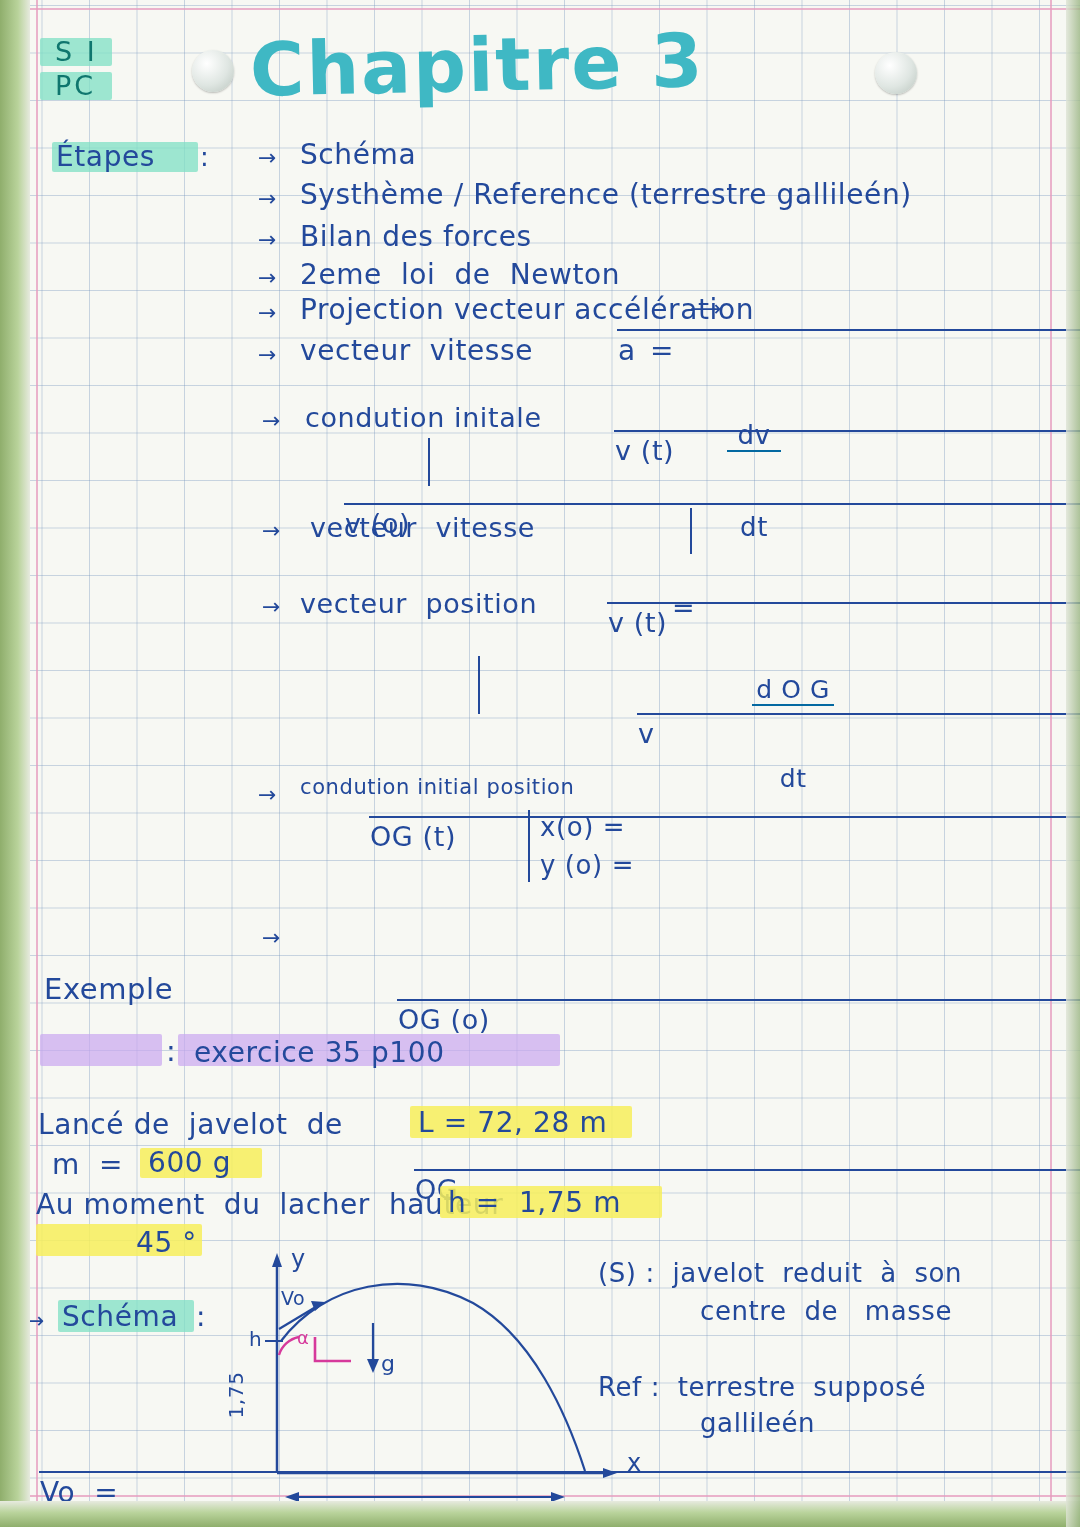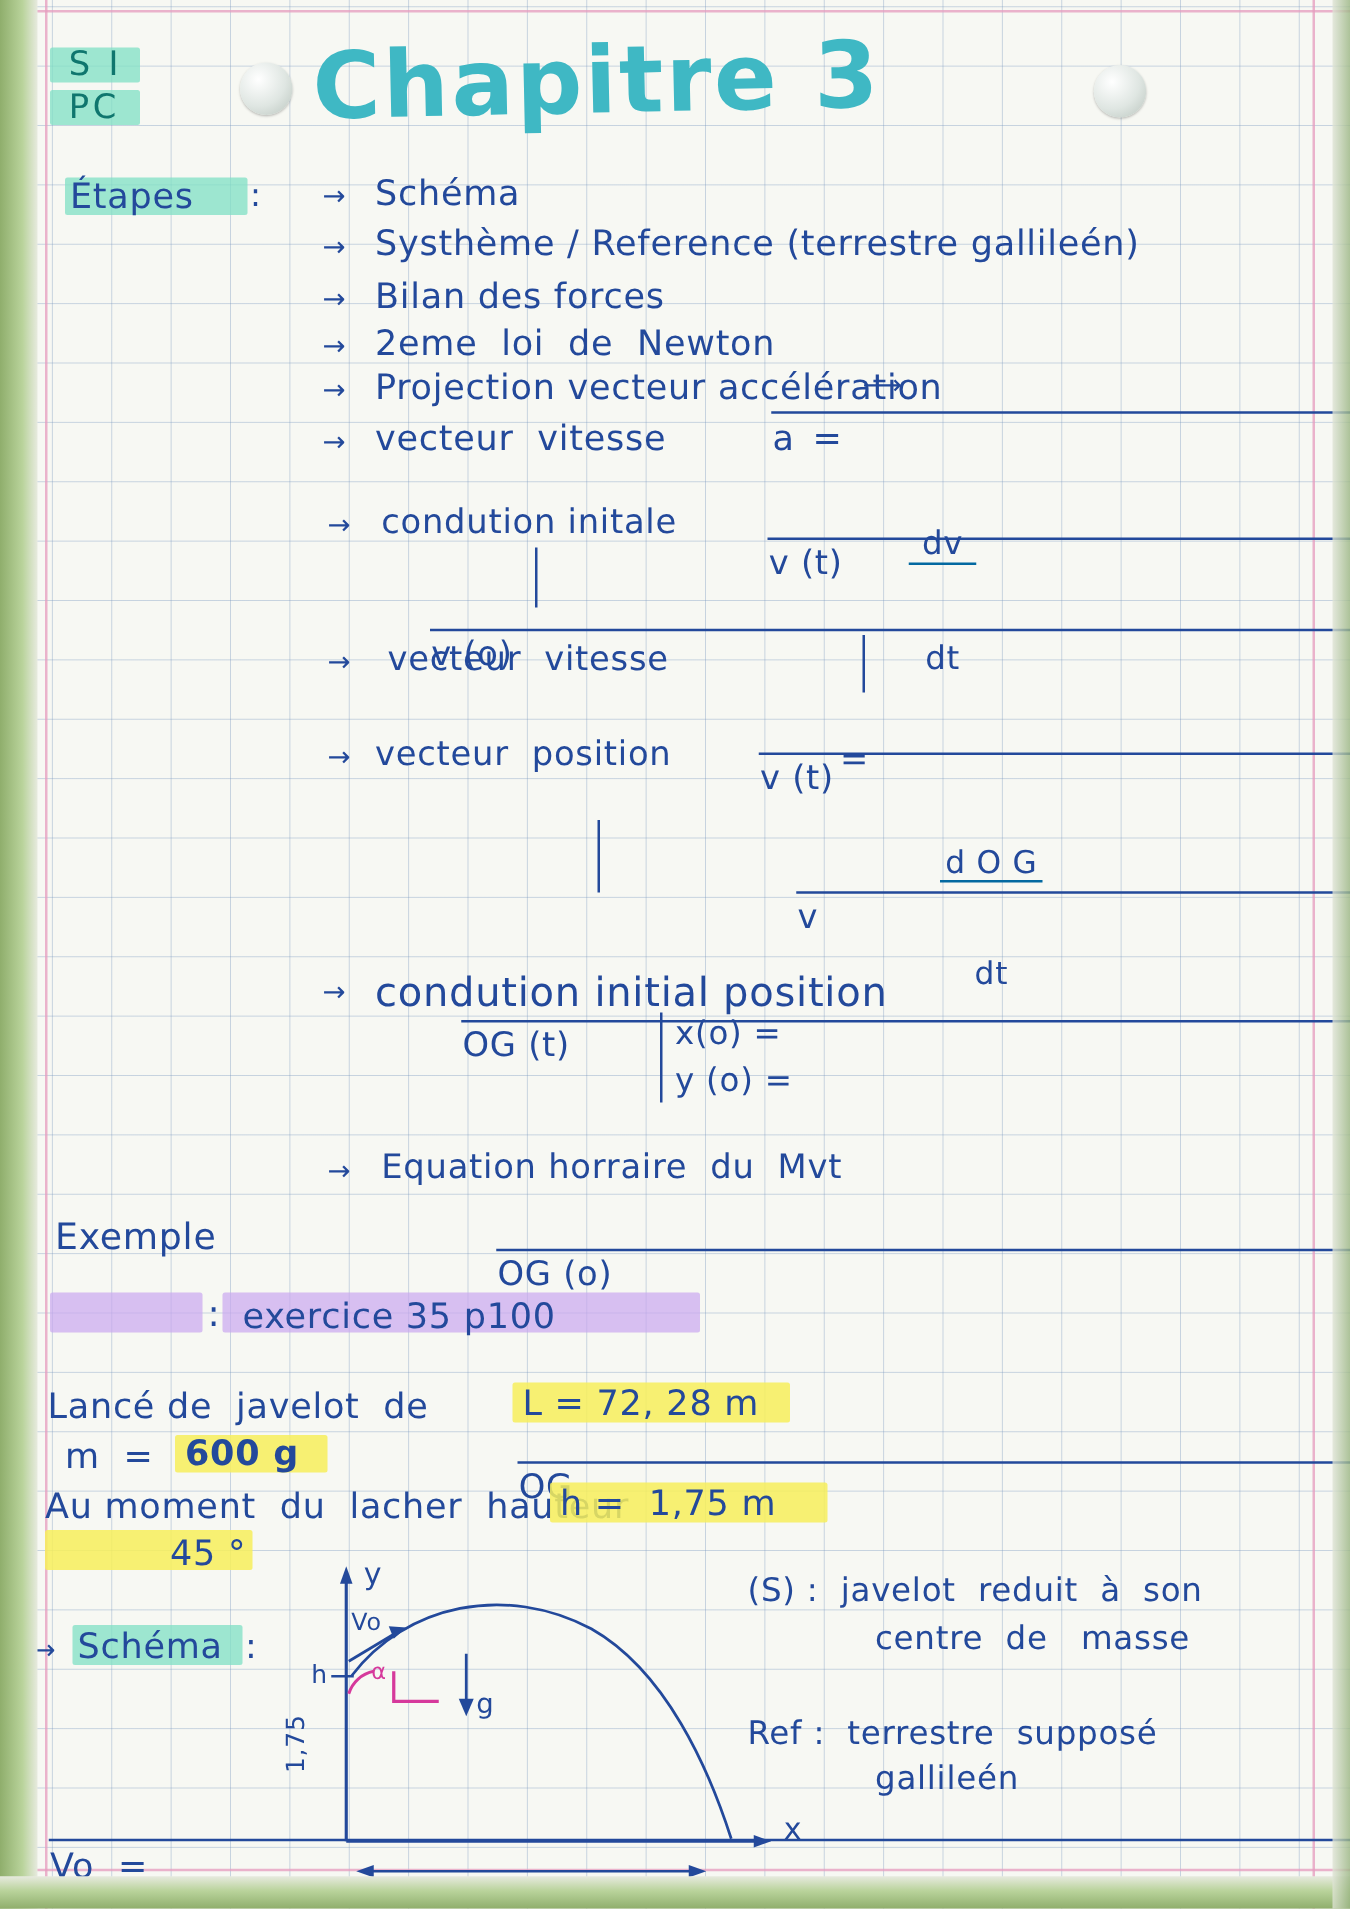--- a/index.html
+++ b/index.html
@@ -173,7 +173,7 @@
   <div class="vbar" style="left:478px;top:656px;height:58px;"></div>
 
   <div class="hw arrow" style="left:258px;top:782px;">→</div>
-  <div class="hw ink" style="left:300px;top:775px;font-size:32px;">condution initial position</div>
+  <div class="hw ink" style="left:300px;top:775px;font-size:21px;">condution initial position</div>
   <div class="hw ink vec vecarrow" style="left:398px;top:816px;font-size:27px;">OG (o)</div>
   <div class="vbar" style="left:528px;top:810px;height:72px;"></div>
   <div class="hw ink" style="left:540px;top:812px;font-size:26px;">x(o) =</div>

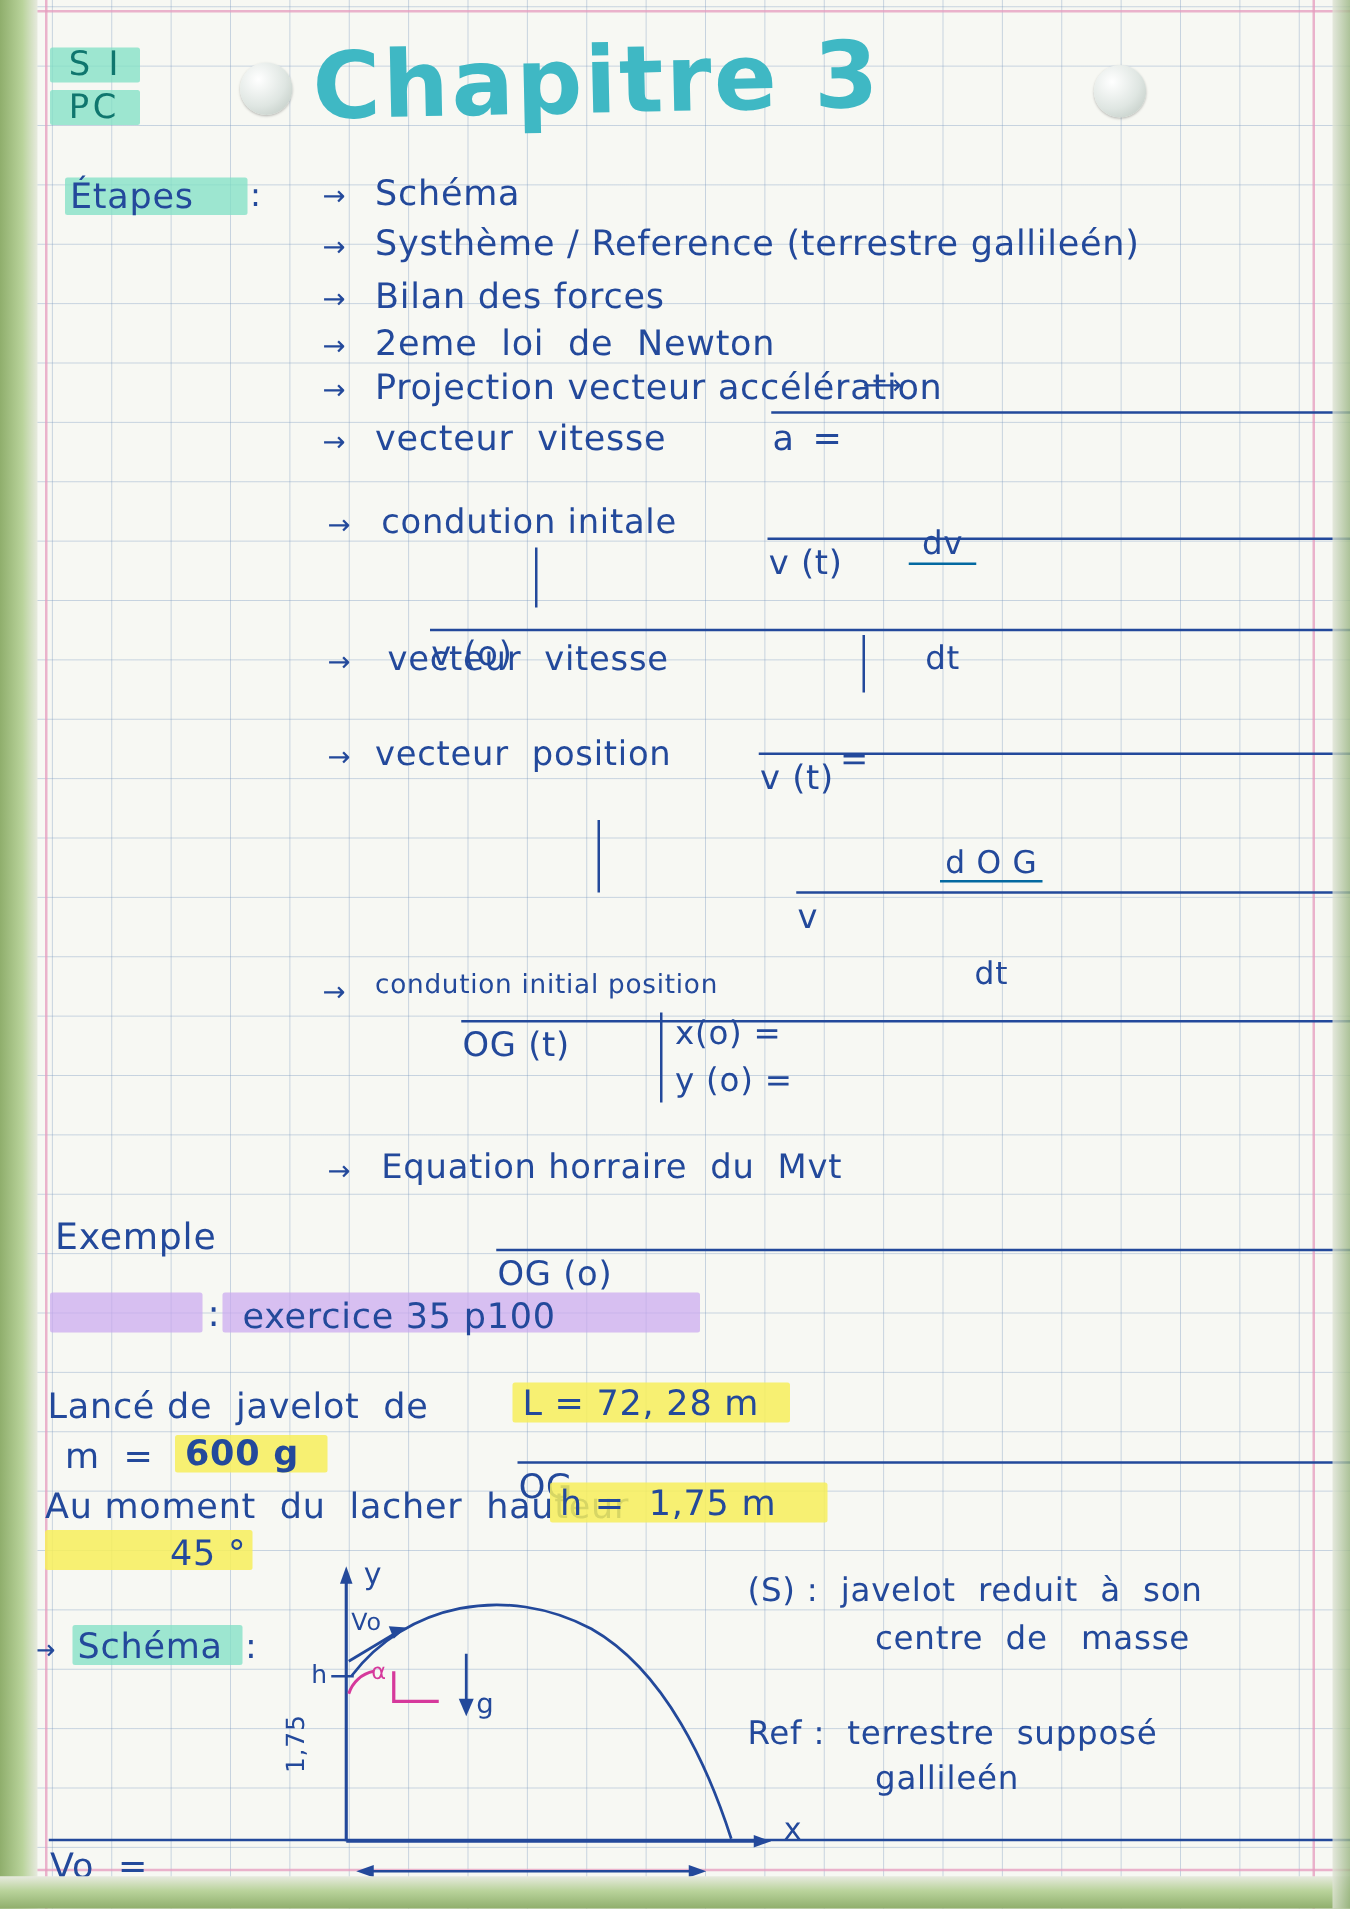--- a/index.html
+++ b/index.html
@@ -180,7 +180,6 @@
   <div class="hw ink" style="left:540px;top:850px;font-size:26px;">y (o) =</div>
 
   <div class="hw arrow" style="left:262px;top:925px;">→</div>
-  <div class="hw ink" style="left:305px;top:918px;font-size:27px;">Equation horraire  du  Mvt</div>
   <div class="hw ink vec vecarrow" style="left:415px;top:955px;font-size:27px;">OG</div>
 
   <div class="hl hl-purple" style="left:40px;top:1034px;width:122px;height:32px;"></div>

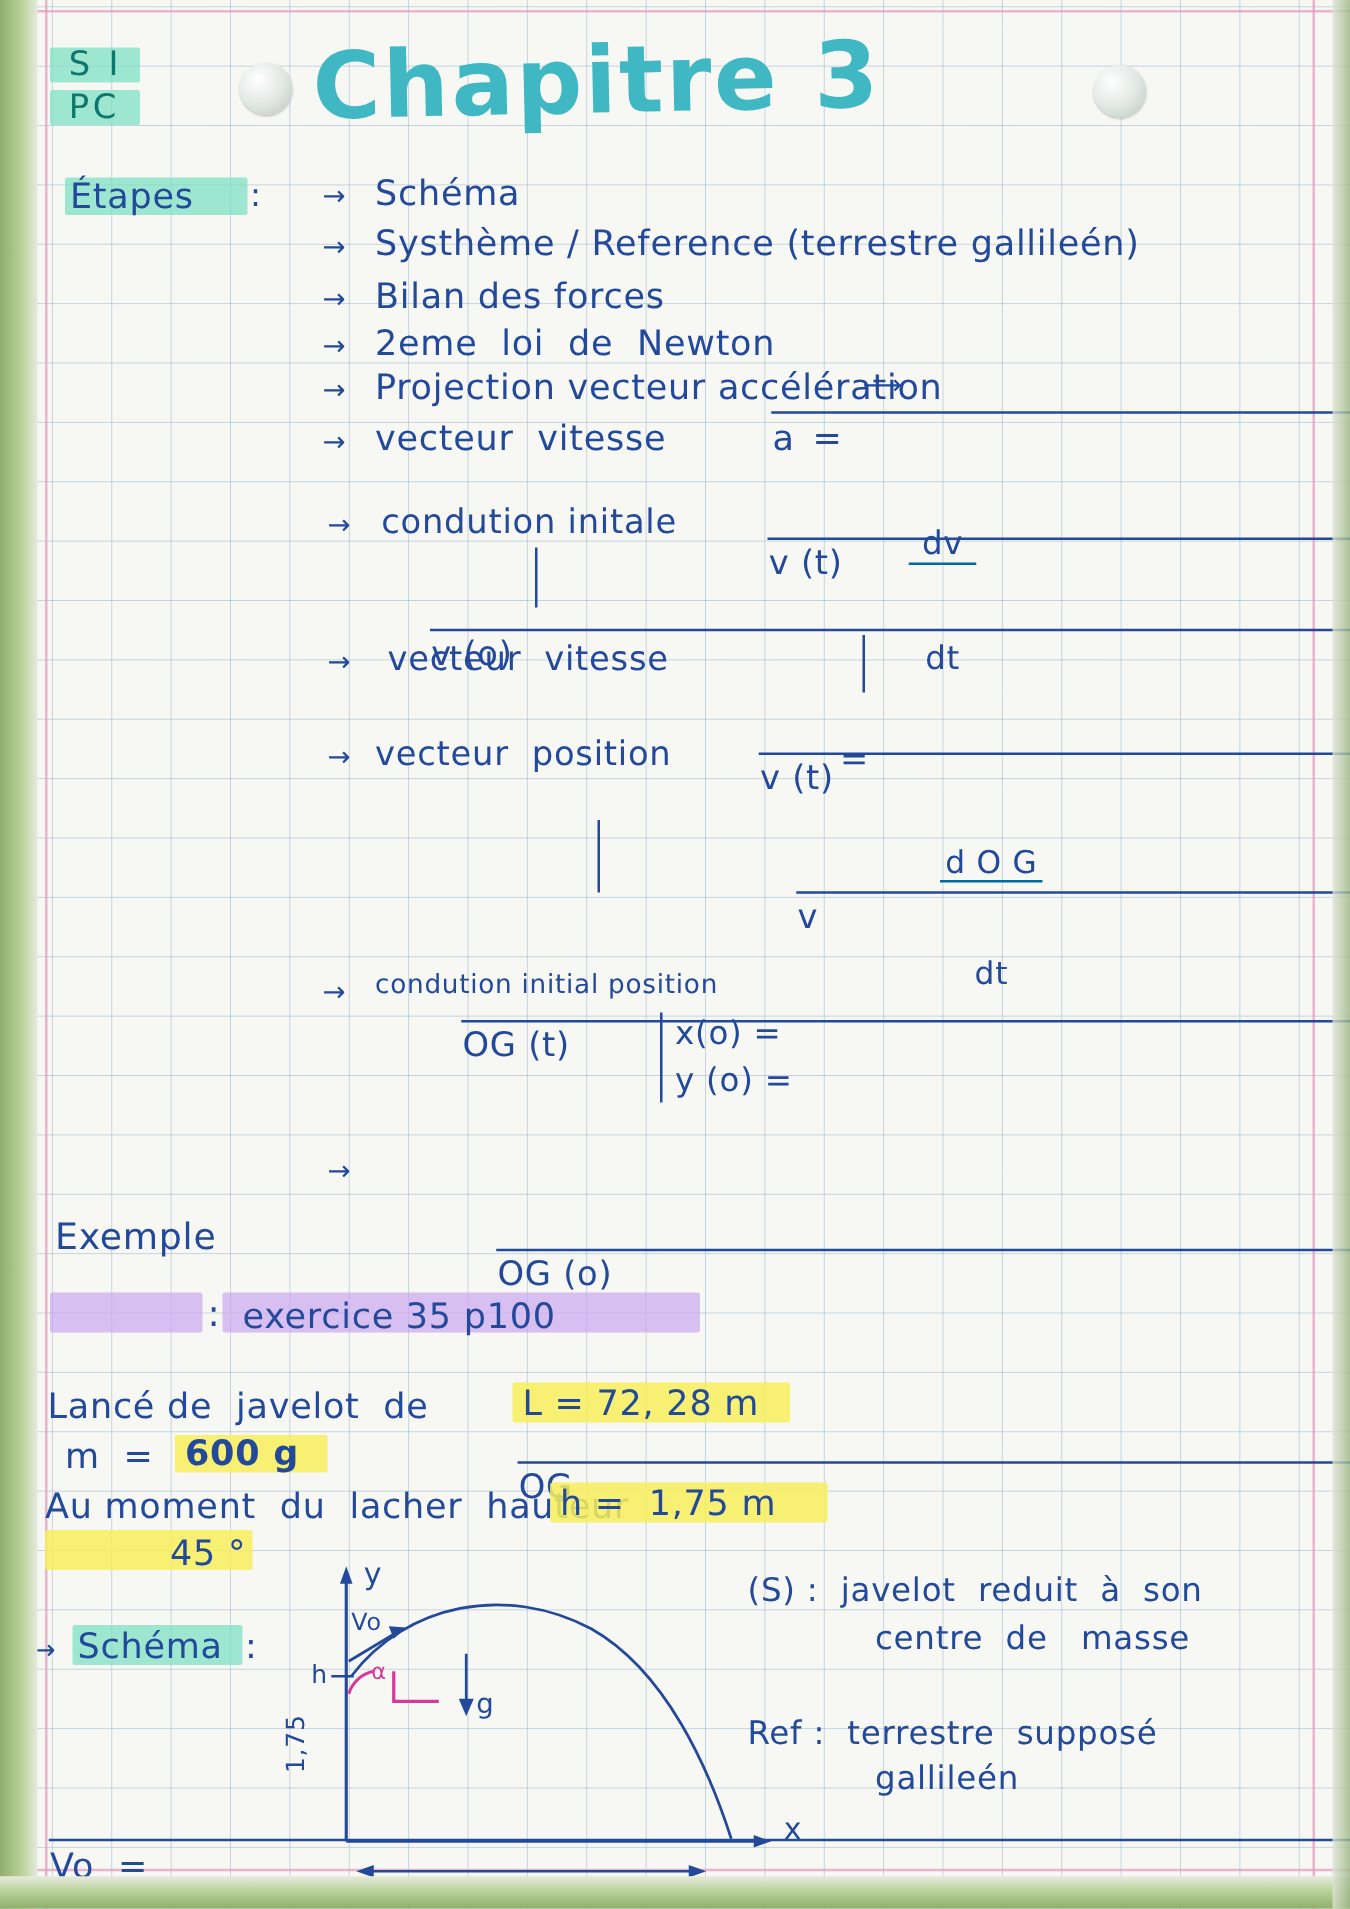--- a/index.html
+++ b/index.html
@@ -194,7 +194,7 @@
 
   <div class="hw ink" style="left:52px;top:1148px;font-size:28px;">m  =</div>
   <div class="hl hl-yellow" style="left:140px;top:1148px;width:122px;height:30px;"></div>
-  <div class="hw ink" style="left:148px;top:1146px;font-size:28px;font-weight:bold;">600 g</div>
+  <div class="hw ink" style="left:148px;top:1146px;font-size:28px;">600 g</div>
 
   <div class="hw ink" style="left:36px;top:1188px;font-size:28px;">Au moment  du  lacher  hauteur</div>
   <div class="hl hl-yellow" style="left:440px;top:1186px;width:222px;height:32px;"></div>

